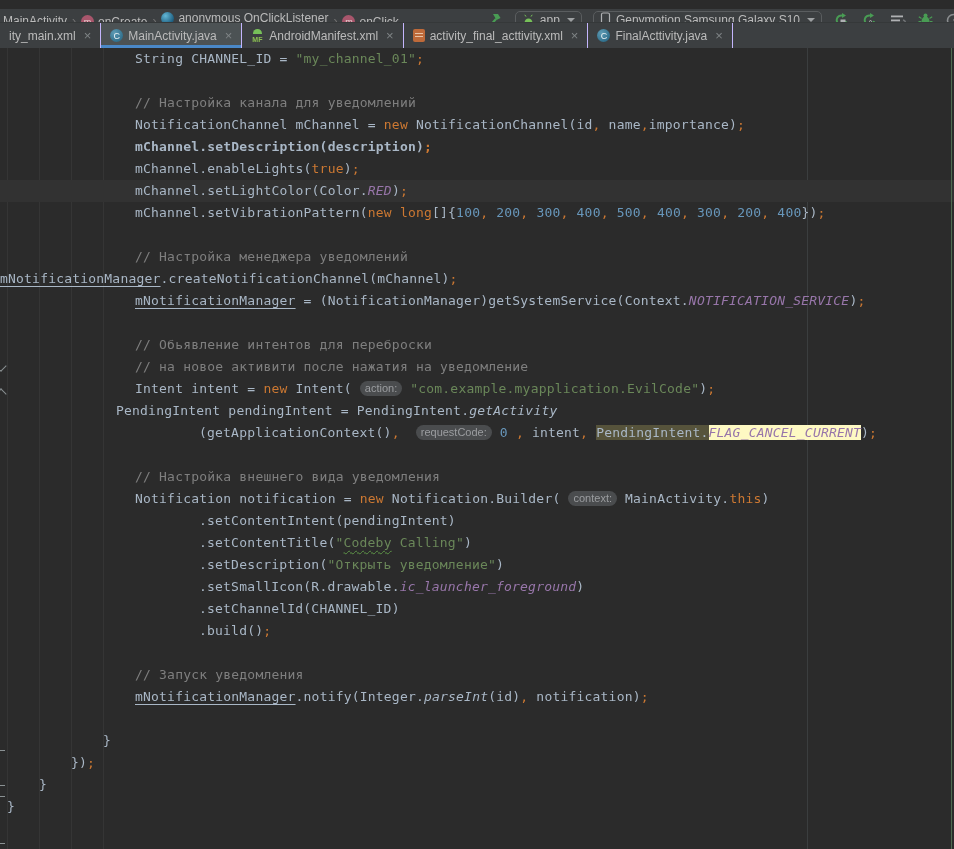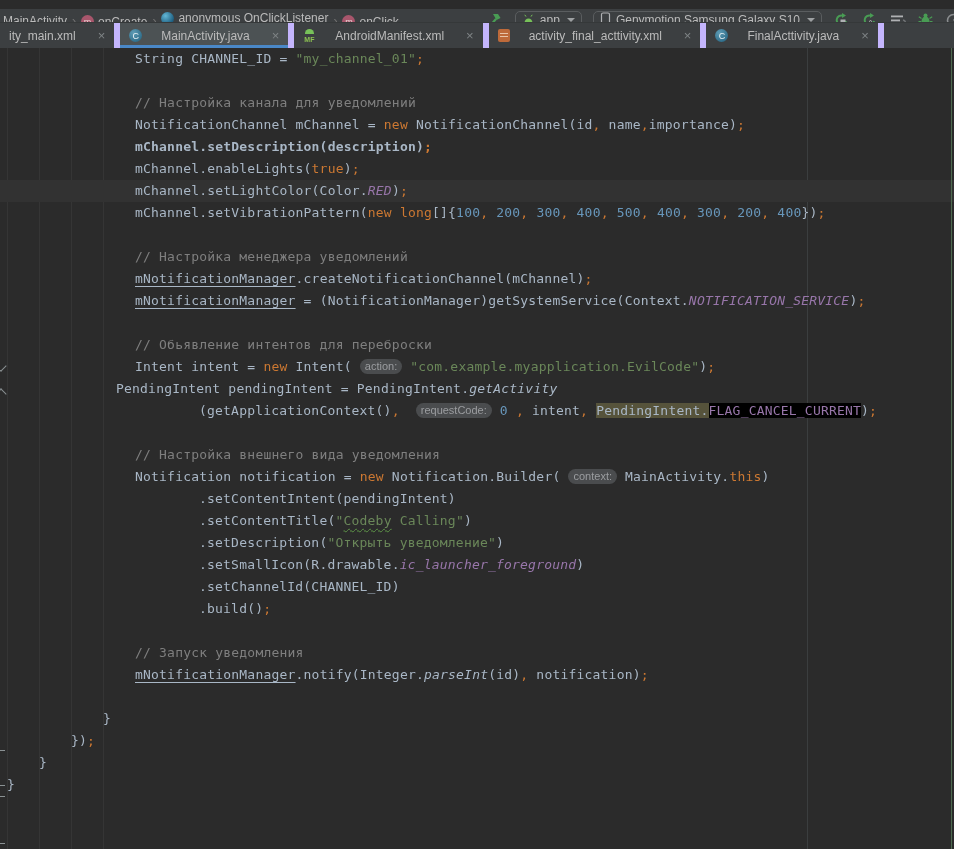--- a/index.html
+++ b/index.html
@@ -22,7 +22,7 @@
   
   #tabbar{position:absolute;left:0;top:22px;width:954px;height:26px;background:#3C3F41;
     display:flex;align-items:stretch;color:#BBBBBB;font-size:12px;border-top:1px solid #353839;box-sizing:border-box;}
-  .tab{position:relative;display:flex;align-items:center;gap:19px;padding:0 9px;border-right:6px solid #c4b5fd;cursor:default;white-space:nowrap;}
+  .tab{position:relative;display:flex;align-items:center;gap:5px;padding:0 9px;border-right:1px solid #c4b5fd;cursor:default;white-space:nowrap;}
   .tab.active{background:#4C5254;}
   .tab .tab-underline{display:none;}
   .tab.active .tab-underline{display:block;position:absolute;left:0;right:0;bottom:0;height:3px;background:#4A88C7;}

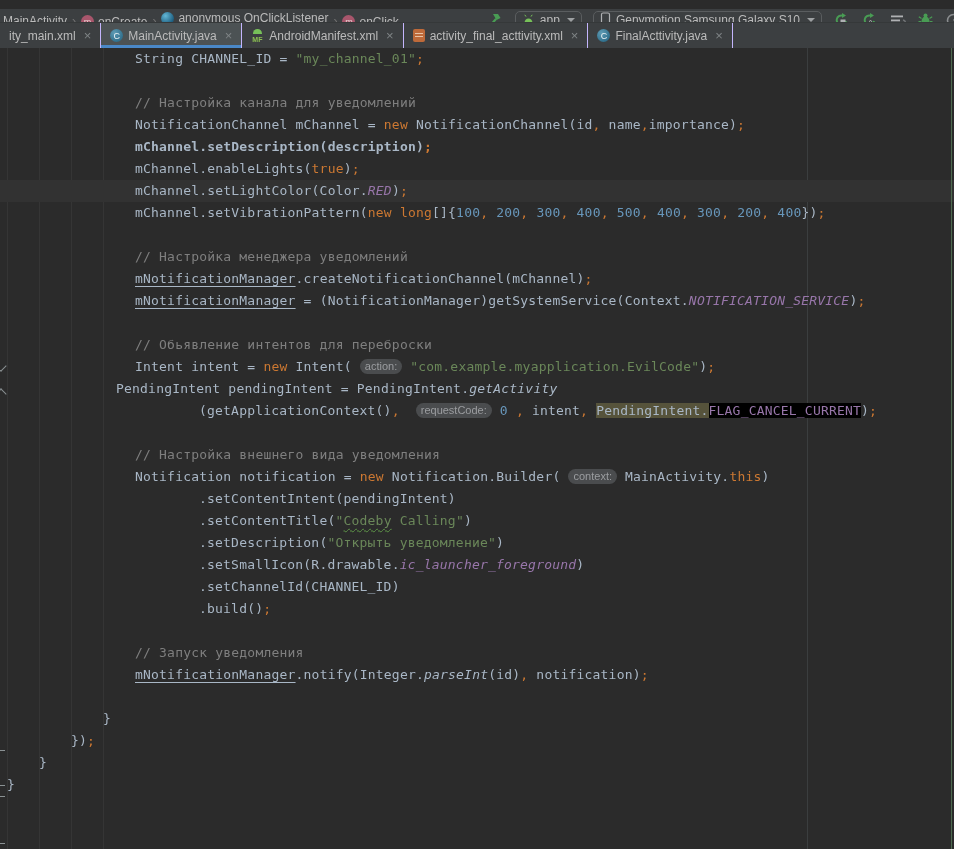--- a/index.html
+++ b/index.html
@@ -208,7 +208,7 @@
       <div class="line" style="padding-left: 135px;"><span class="sg-d">mChannel.setVibrationPattern(</span><span class="sg-k">new</span><span class="sg-d"> </span><span class="sg-k">long</span><span class="sg-d">[]{</span><span class="sg-n">100</span><span class="sg-p">,</span><span class="sg-d"> </span><span class="sg-n">200</span><span class="sg-p">,</span><span class="sg-d"> </span><span class="sg-n">300</span><span class="sg-p">,</span><span class="sg-d"> </span><span class="sg-n">400</span><span class="sg-p">,</span><span class="sg-d"> </span><span class="sg-n">500</span><span class="sg-p">,</span><span class="sg-d"> </span><span class="sg-n">400</span><span class="sg-p">,</span><span class="sg-d"> </span><span class="sg-n">300</span><span class="sg-p">,</span><span class="sg-d"> </span><span class="sg-n">200</span><span class="sg-p">,</span><span class="sg-d"> </span><span class="sg-n">400</span><span class="sg-d">})</span><span class="sg-p">;</span></div>
       <div class="line" style="padding-left: 7px;"></div>
       <div class="line" style="padding-left: 135px;"><span class="sg-c">// Настройка менеджера уведомлений</span></div>
-      <div class="line" style="padding-left: 135px;"><span class="sg-u">mNotificationManager</span><span class="sg-d">.createNotificationChannel(mChannel)</span><span class="sg-p">;</span></div>
+      <div class="line" style=""><span class="sg-u">mNotificationManager</span><span class="sg-d">.createNotificationChannel(mChannel)</span><span class="sg-p">;</span></div>
       <div class="line" style="padding-left: 135px;"><span class="sg-u">mNotificationManager</span><span class="sg-d"> = (NotificationManager)getSystemService(Context.</span><span class="sg-f">NOTIFICATION_SERVICE</span><span class="sg-d">)</span><span class="sg-p">;</span></div>
       <div class="line" style="padding-left: 7px;"></div>
       <div class="line" style="padding-left: 135px;"><span class="sg-c">// Обьявление интентов для переброски</span></div>

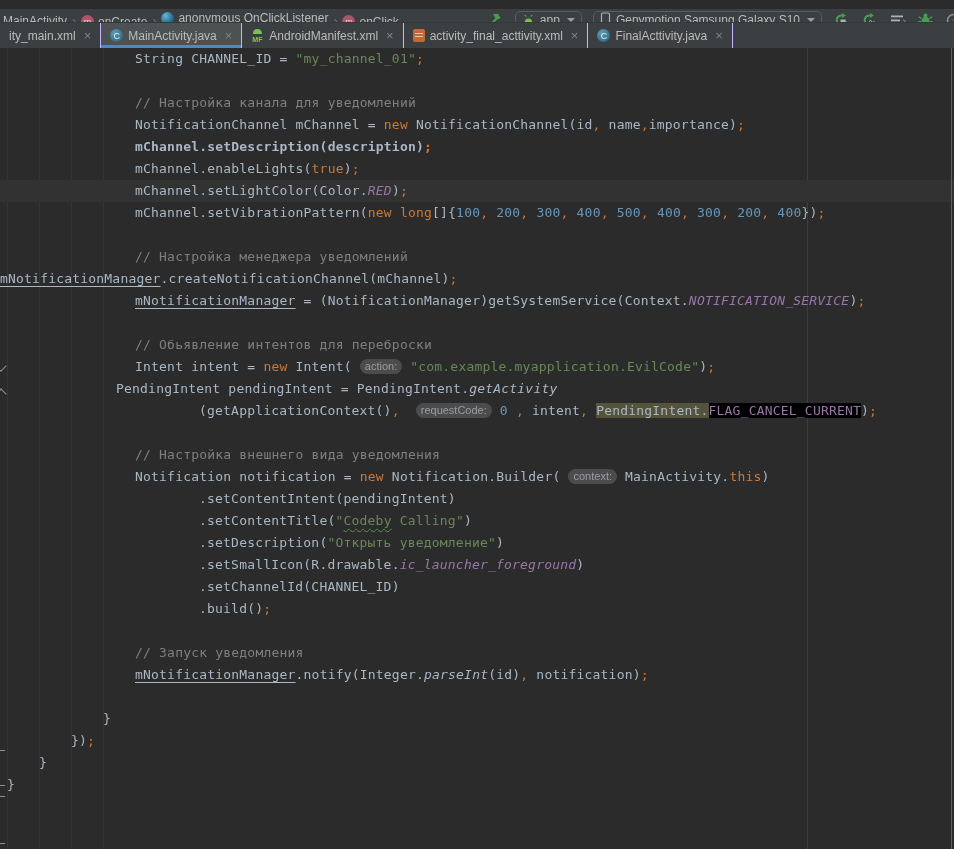--- a/index.html
+++ b/index.html
@@ -212,6 +212,7 @@
       <div class="line" style="padding-left: 135px;"><span class="sg-u">mNotificationManager</span><span class="sg-d"> = (NotificationManager)getSystemService(Context.</span><span class="sg-f">NOTIFICATION_SERVICE</span><span class="sg-d">)</span><span class="sg-p">;</span></div>
       <div class="line" style="padding-left: 7px;"></div>
       <div class="line" style="padding-left: 135px;"><span class="sg-c">// Обьявление интентов для переброски</span></div>
+      <div class="line" style="padding-left: 135px;"><span class="sg-c">// на новое активити после нажатия на уведомление</span></div>
       <div class="line" style="padding-left: 135px;"><span class="sg-d">Intent intent = </span><span class="sg-k">new</span><span class="sg-d"> Intent( </span><span class="sg-h">action:</span><span class="sg-d"> </span><span class="sg-s">"com.example.myapplication.EvilCode"</span><span class="sg-d">)</span><span class="sg-p">;</span></div>
       <div class="line" style="padding-left: 116px;"><span class="sg-d">PendingIntent pendingIntent = PendingIntent.</span><span class="sg-i">getActivity</span></div>
       <div class="line" style="padding-left: 199px;"><span class="sg-d">(getApplicationContext()</span><span class="sg-p">,</span><span class="sg-d">  </span><span class="sg-h">requestCode:</span><span class="sg-d"> </span><span class="sg-n">0</span><span class="sg-d"> </span><span class="sg-p">,</span><span class="sg-d"> intent</span><span class="sg-p">,</span><span class="sg-d"> </span><span class="sg-dh">PendingIntent.</span><span class="sg-fh">FLAG_CANCEL_CURRENT</span><span class="sg-d">)</span><span class="sg-p">;</span></div>

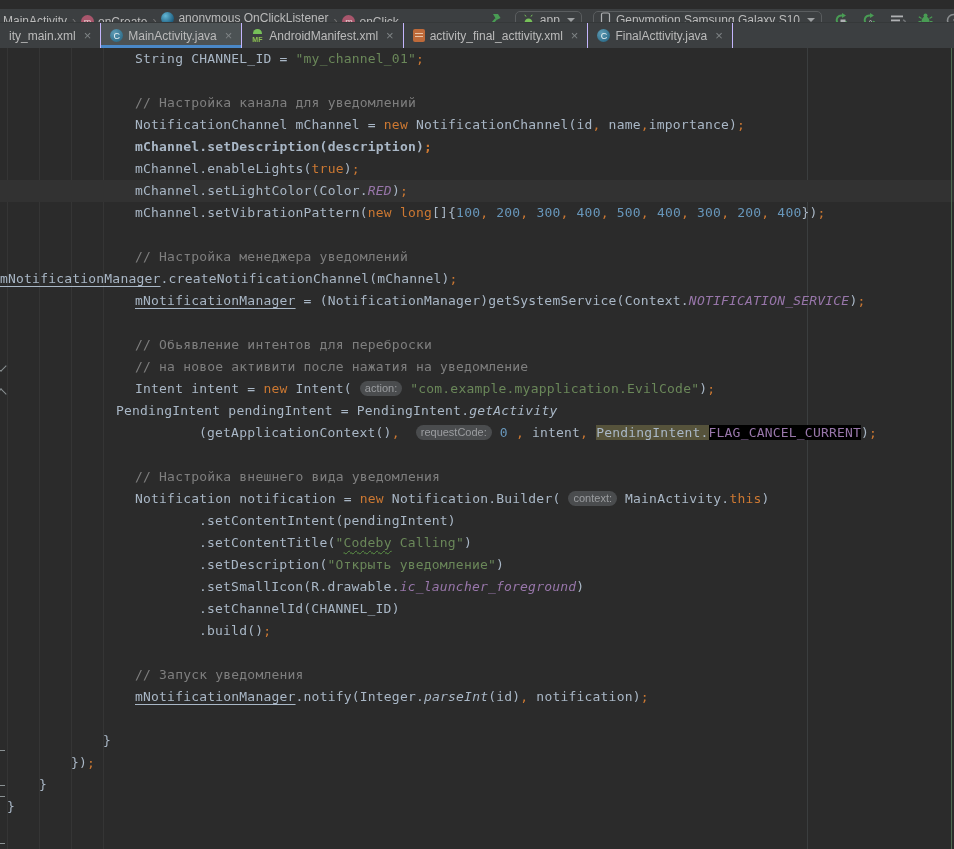--- a/index.html
+++ b/index.html
@@ -55,7 +55,7 @@
   .sg-w{color:#6A8759;text-decoration:underline;text-decoration-style:wavy;text-decoration-color:#5C9246;
     text-decoration-thickness:1px;text-underline-offset:3px;}
   .sg-dh{color:#A9B7C6;background:#56533B}
-  .sg-fh{color:#9876AA;background:#000000}
+  .sg-fh{color:#9876AA;font-style:italic;background:#fef9c3}
   .sg-h{display:inline-block;background:#4A4C4E;color:#9B9DA0;border-radius:8px;height:15px;line-height:15px;
     padding:0 5px;font-size:11px;font-family:"Liberation Sans",sans-serif;letter-spacing:0;
     vertical-align:1px;}

